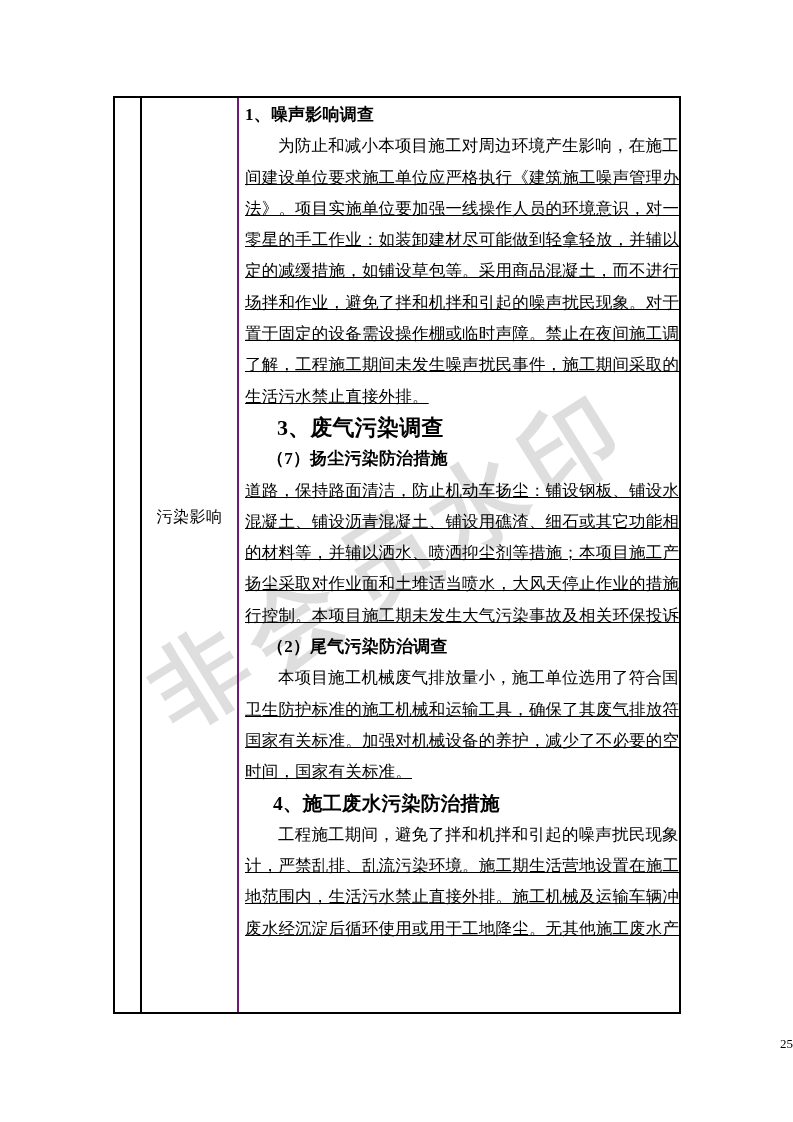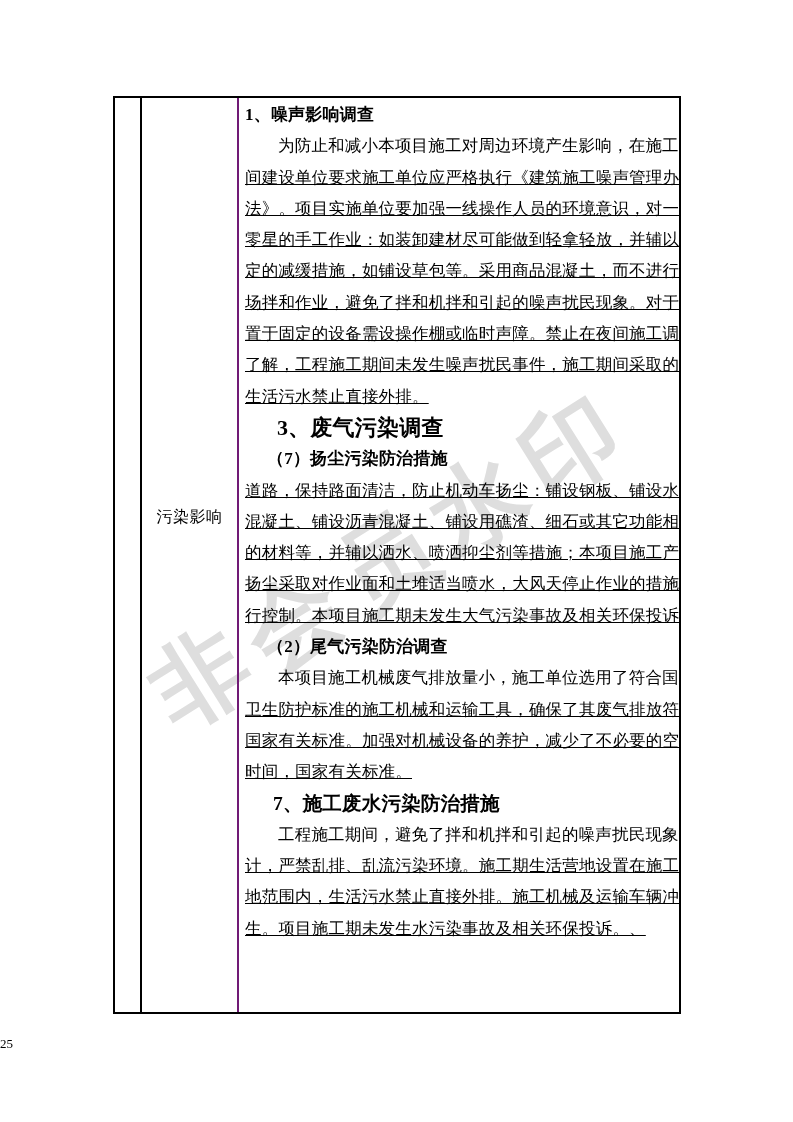--- a/index.html
+++ b/index.html
@@ -136,7 +136,7 @@
         <div class="line t">卫生防护标准的施工机械和运输工具，确保了其废气排放符合</div>
         <div class="line t">国家有关标准。加强对机械设备的养护，减少了不必要的空转</div>
         <div class="line t">时间，国家有关标准。</div>
-        <div class="line hb">7、施工废水污染防治措施</div>
+        <div class="line hb">4、施工废水污染防治措施</div>
         <div class="line p1">工程施工期间，避免了拌和机拌和引起的噪声扰民现象</div>
         <div class="line t">计，严禁乱排、乱流污染环境。施工期生活营地设置在施工占</div>
         <div class="line t">地范围内，生活污水禁止直接外排。施工机械及运输车辆冲洗</div>

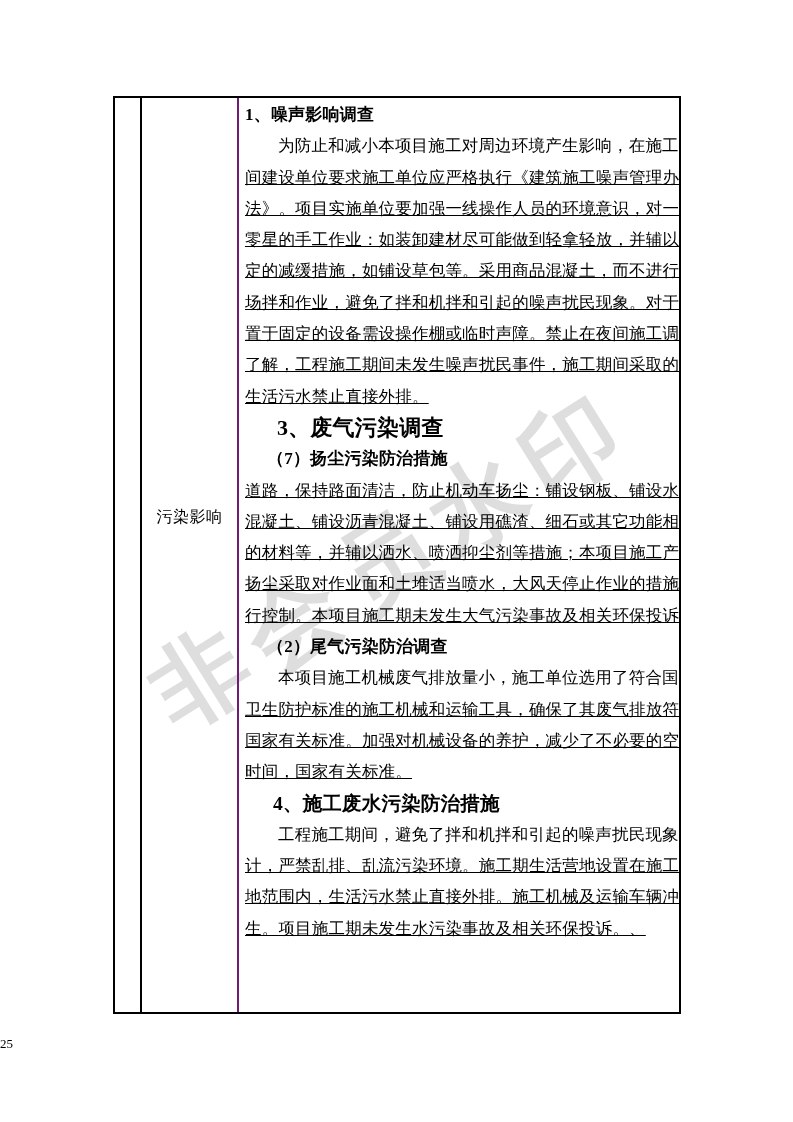--- a/index.html
+++ b/index.html
@@ -140,6 +140,7 @@
         <div class="line p1">工程施工期间，避免了拌和机拌和引起的噪声扰民现象</div>
         <div class="line t">计，严禁乱排、乱流污染环境。施工期生活营地设置在施工占</div>
         <div class="line t">地范围内，生活污水禁止直接外排。施工机械及运输车辆冲洗</div>
+        <div class="line t">废水经沉淀后循环使用或用于工地降尘。无其他施工废水产</div>
         <div class="line t">生。项目施工期未发生水污染事故及相关环保投诉。、</div>
       </div>
 

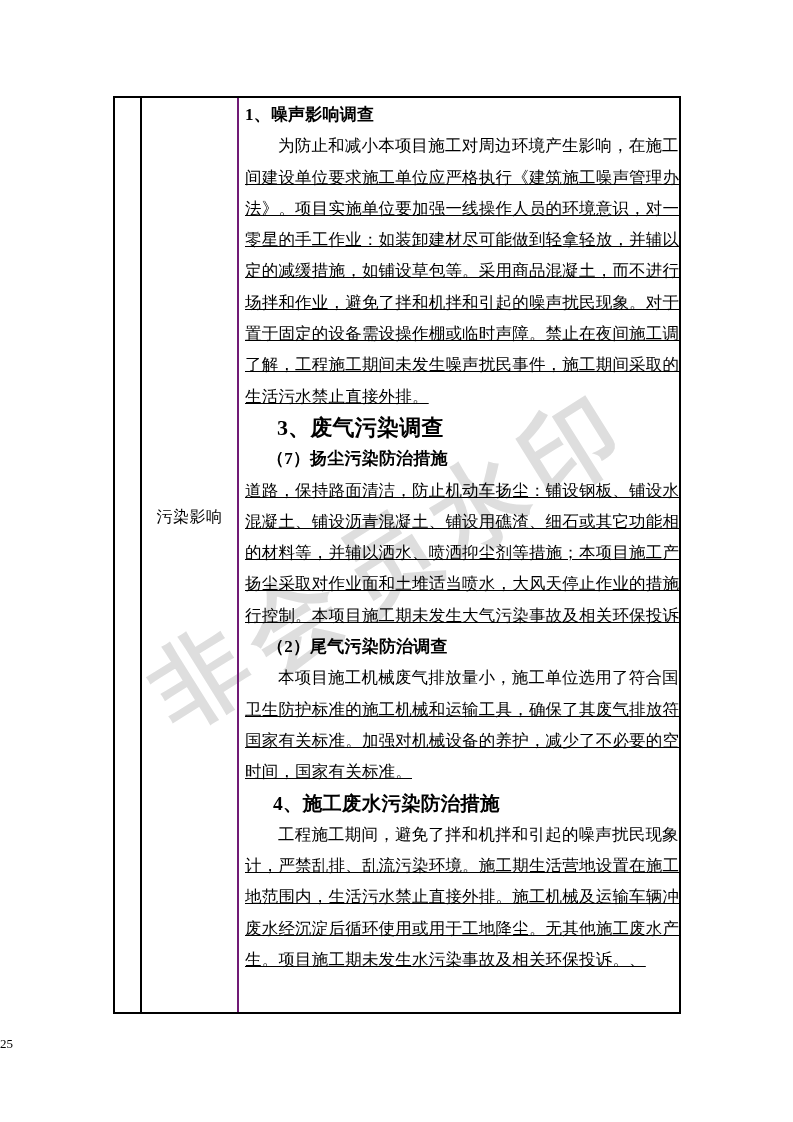--- a/index.html
+++ b/index.html
@@ -141,7 +141,6 @@
         <div class="line t">计，严禁乱排、乱流污染环境。施工期生活营地设置在施工占</div>
         <div class="line t">地范围内，生活污水禁止直接外排。施工机械及运输车辆冲洗</div>
         <div class="line t">废水经沉淀后循环使用或用于工地降尘。无其他施工废水产</div>
-        <div class="line t">生。项目施工期未发生水污染事故及相关环保投诉。、</div>
       </div>
 
   </div>

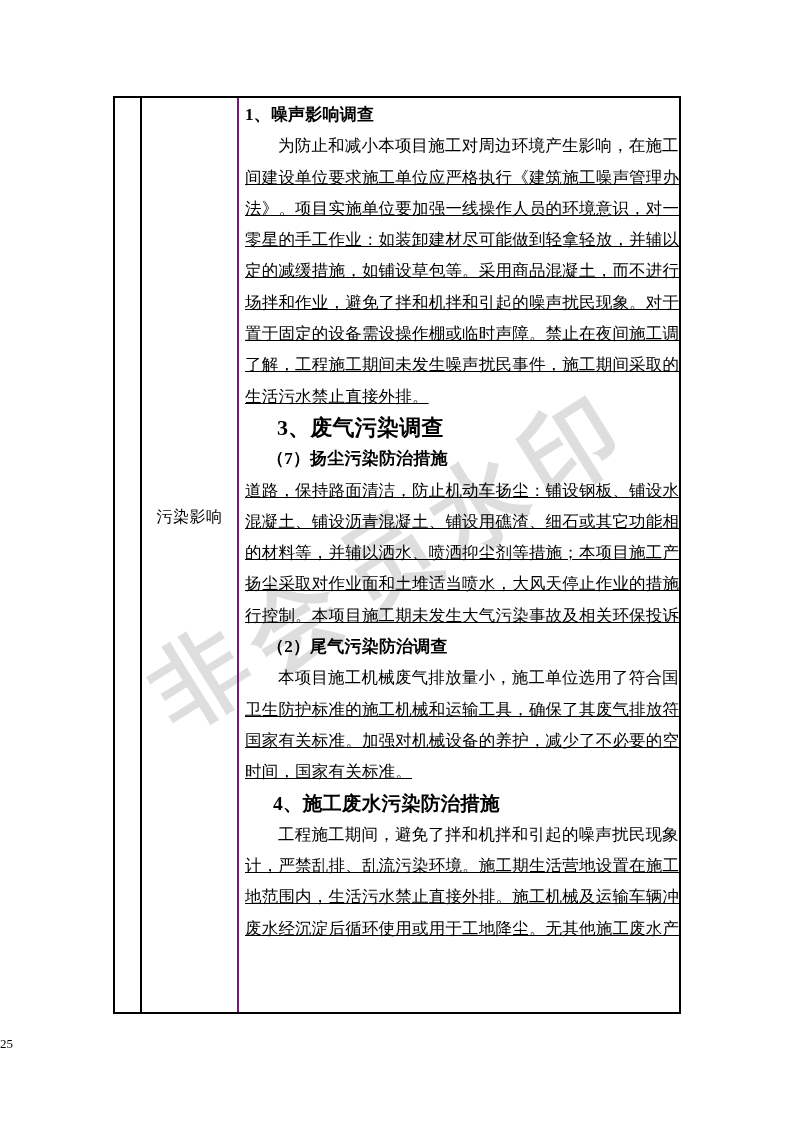--- a/index.html
+++ b/index.html
@@ -91,7 +91,7 @@
     left: 0;
     right: 0;
     top: 1036px;
-    text-align: left;
+    text-align: right;
     font-size: 13px;
     font-family: "Liberation Serif", "DejaVu Serif", serif;
     z-index: 1;

